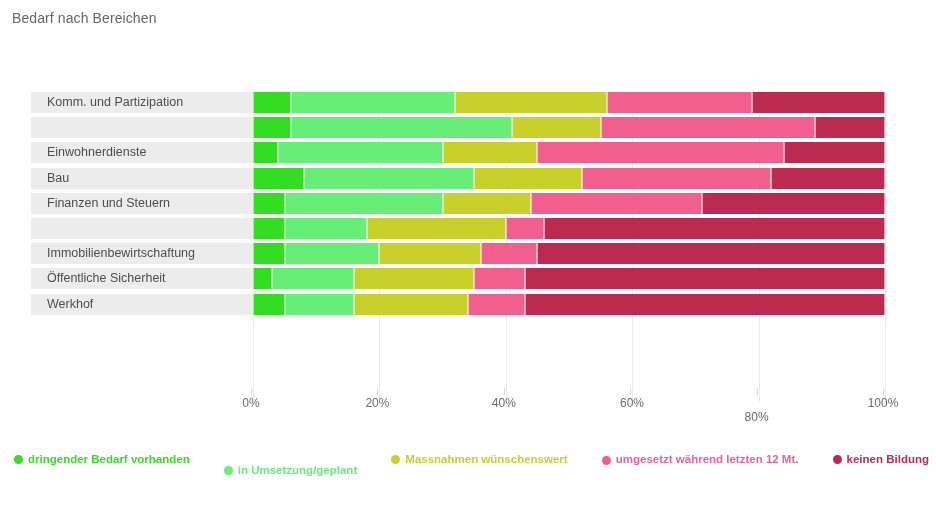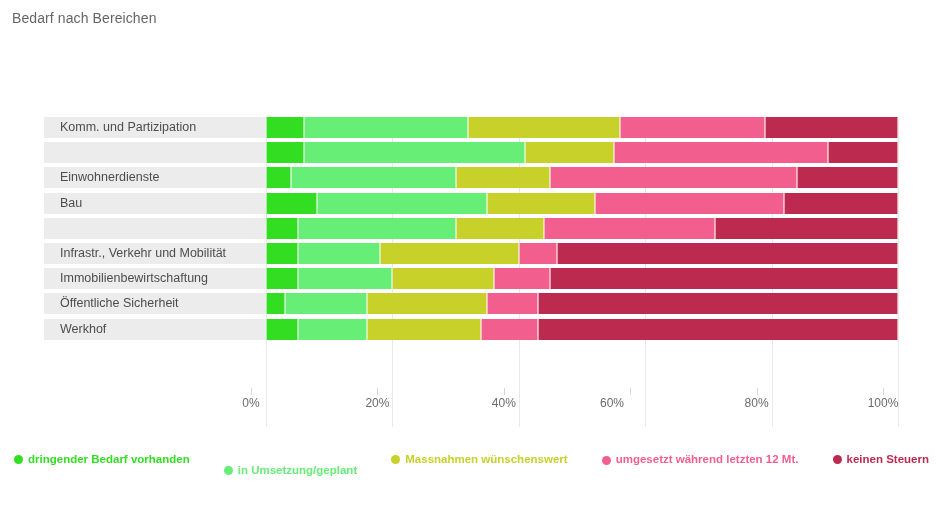--- a/index.html
+++ b/index.html
@@ -32,11 +32,10 @@
   
   .plot {
     position: absolute;
-    left: 44px;
+    left: 31px;
     top: 92px;
     width: 877px;
     height: 302px;
-    margin-top: 25px;
   }
   .gridlayer {
     position: absolute;

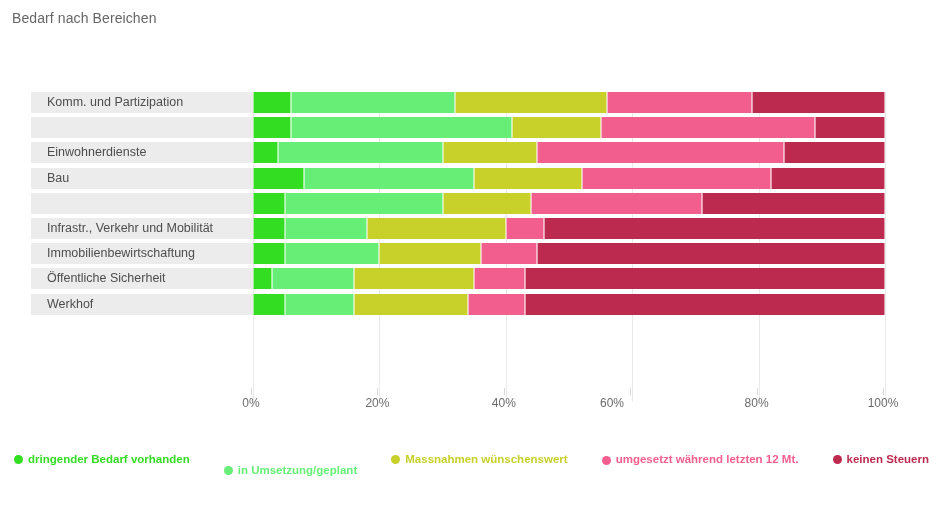--- a/index.html
+++ b/index.html
@@ -207,6 +207,7 @@
         </div>
         <div class="row">
           <div class="row-label-cell"></div>
+          <div class="row-label">Finanzen und Steuern</div>
           <div class="bar">
             <div class="seg" title="dringender Bedarf vorhanden: 5%" style="left: 0px; width: 31.6px; background: rgb(51, 221, 34);"></div>
             <div class="seg" title="in Umsetzung/geplant: 25%" style="left: 31.6px; width: 158px; background: rgb(102, 238, 119);"></div>

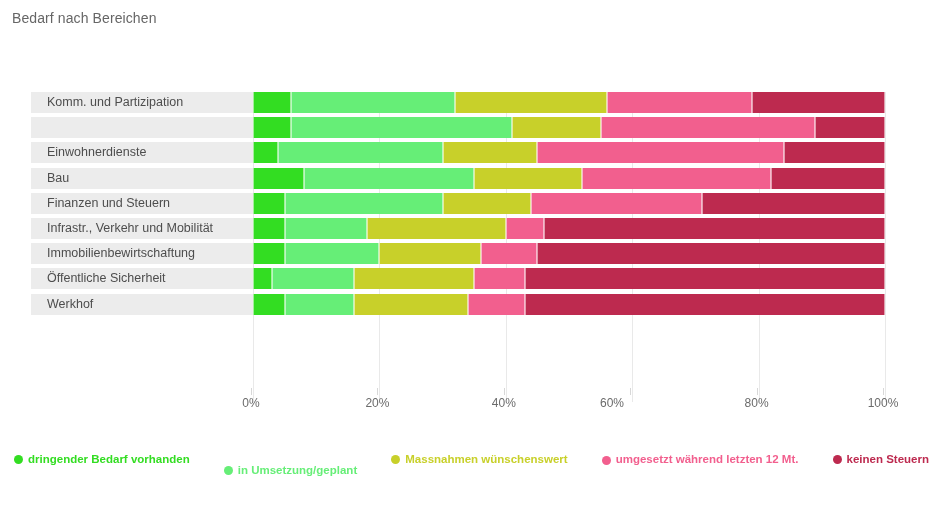--- a/index.html
+++ b/index.html
@@ -218,7 +218,6 @@
         </div>
         <div class="row">
           <div class="row-label-cell"></div>
-          <div class="row-label">Infrastr., Verkehr und Mobilität</div>
           <div class="bar">
             <div class="seg" title="dringender Bedarf vorhanden: 5%" style="left: 0px; width: 31.6px; background: rgb(51, 221, 34);"></div>
             <div class="seg" title="in Umsetzung/geplant: 13%" style="left: 31.6px; width: 82.16px; background: rgb(102, 238, 119);"></div>

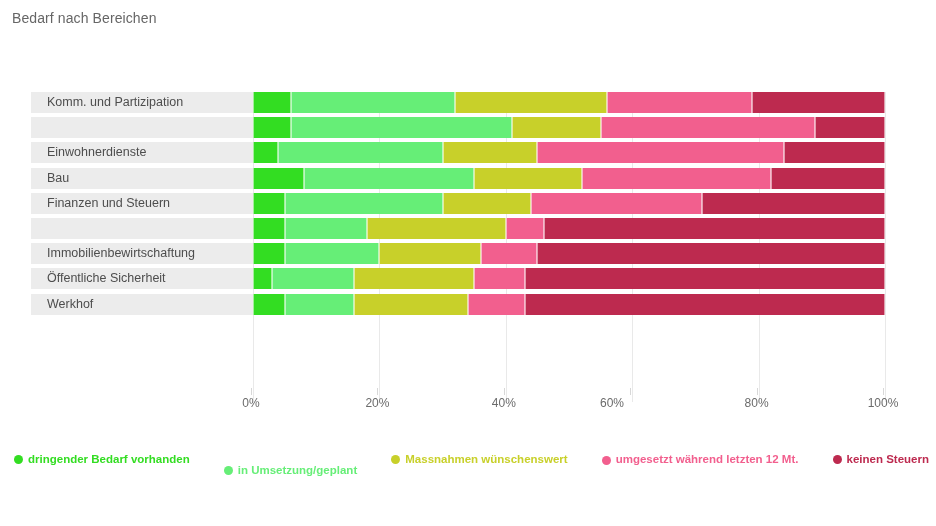--- a/index.html
+++ b/index.html
@@ -270,7 +270,7 @@
       <div class="tick-mark" style="left: 252.8px;"></div>
       <div class="tick" style="left: 252.8px;">40%</div>
       <div class="tick-mark" style="left: 379.2px;"></div>
-      <div class="tick" style="left: 361px;">60%</div>
+      <div class="tick" style="left: 381px;">60%</div>
       <div class="tick-mark" style="left: 505.6px;"></div>
       <div class="tick" style="left: 505.6px;">80%</div>
       <div class="tick-mark" style="left: 632px;"></div>

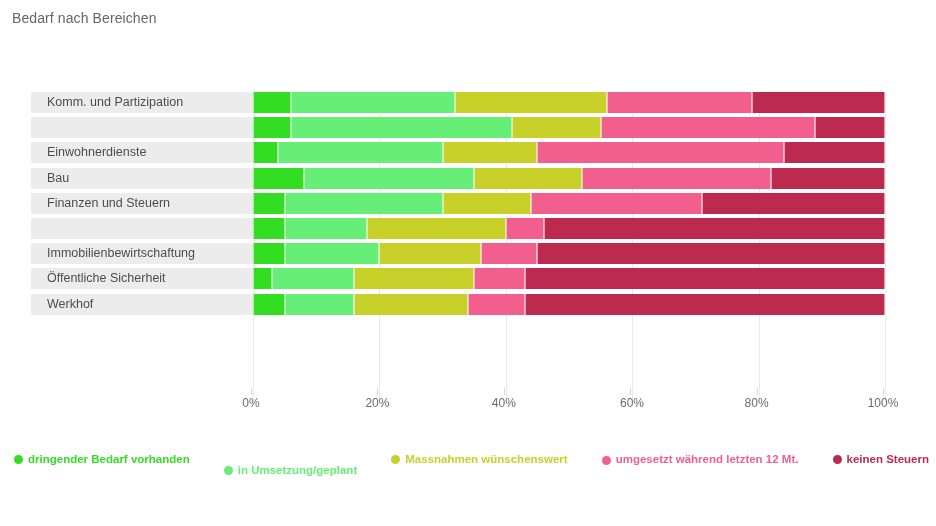--- a/index.html
+++ b/index.html
@@ -272,7 +272,7 @@
       <div class="tick-mark" style="left: 379.2px;"></div>
       <div class="tick" style="left: 381px;">60%</div>
       <div class="tick-mark" style="left: 505.6px;"></div>
-      <div class="tick" style="left: 505.6px;">80%</div>
+      <div class="tick" style="left: 505.6px; margin-top: 14px;">80%</div>
       <div class="tick-mark" style="left: 632px;"></div>
       <div class="tick" style="left: 632px;">100%</div>
     </div>

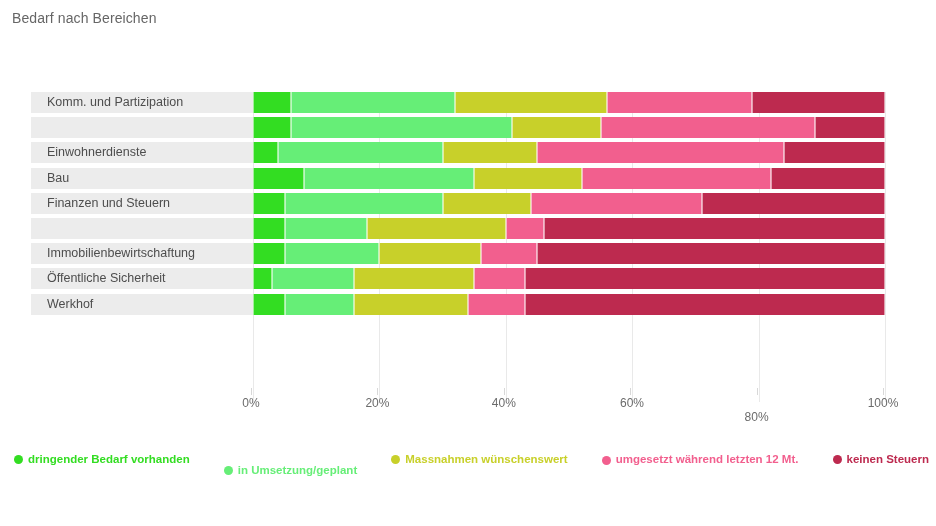--- a/index.html
+++ b/index.html
@@ -296,7 +296,7 @@
       </div>
       <div class="legend-item" style="color: rgb(189, 42, 79);">
         <span class="legend-dot" style="background: rgb(189, 42, 79);"></span>
-        <span>keinen Steuern</span>
+        <span>keinen Bildung</span>
       </div>
     </div>
 

